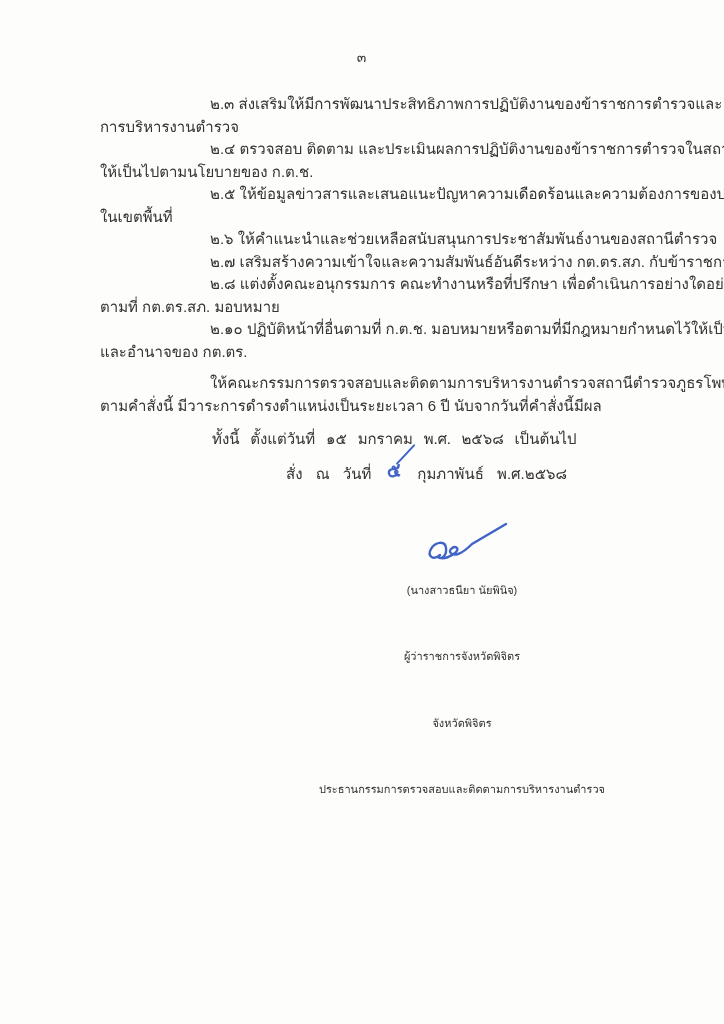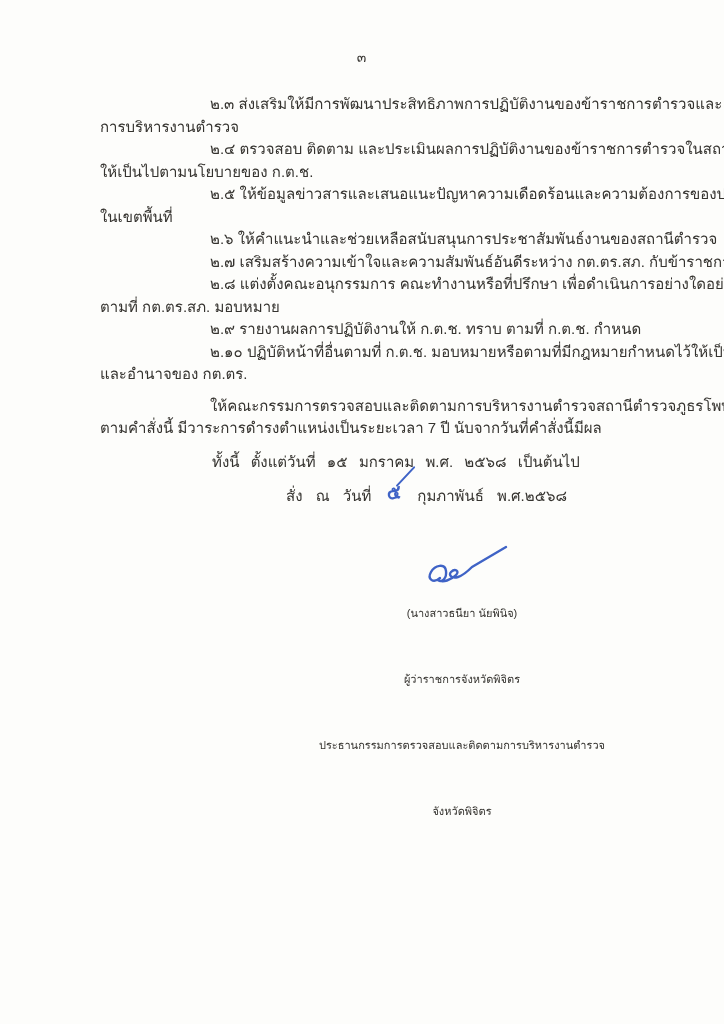--- a/index.html
+++ b/index.html
@@ -105,7 +105,6 @@
     <div class="line indent">๒.๗ เสริมสร้างความเข้าใจและความสัมพันธ์อันดีระหว่าง กต.ตร.สภ. กับข้าราชการตำรวจ</div>
     <div class="line indent">๒.๘ แต่งตั้งคณะอนุกรรมการ คณะทำงานหรือที่ปรึกษา เพื่อดำเนินการอย่างใดอย่างหนึ่ง</div>
     <div class="line">ตามที่ กต.ตร.สภ. มอบหมาย</div>
-    <div class="line indent">๒.๙ รายงานผลการปฏิบัติงานให้ ก.ต.ช. ทราบ ตามที่ ก.ต.ช. กำหนด</div>
     <div class="line indent">๒.๑๐ ปฏิบัติหน้าที่อื่นตามที่ ก.ต.ช. มอบหมายหรือตามที่มีกฎหมายกำหนดไว้ให้เป็นหน้าที่</div>
     <div class="line">และอำนาจของ กต.ตร.</div>
 

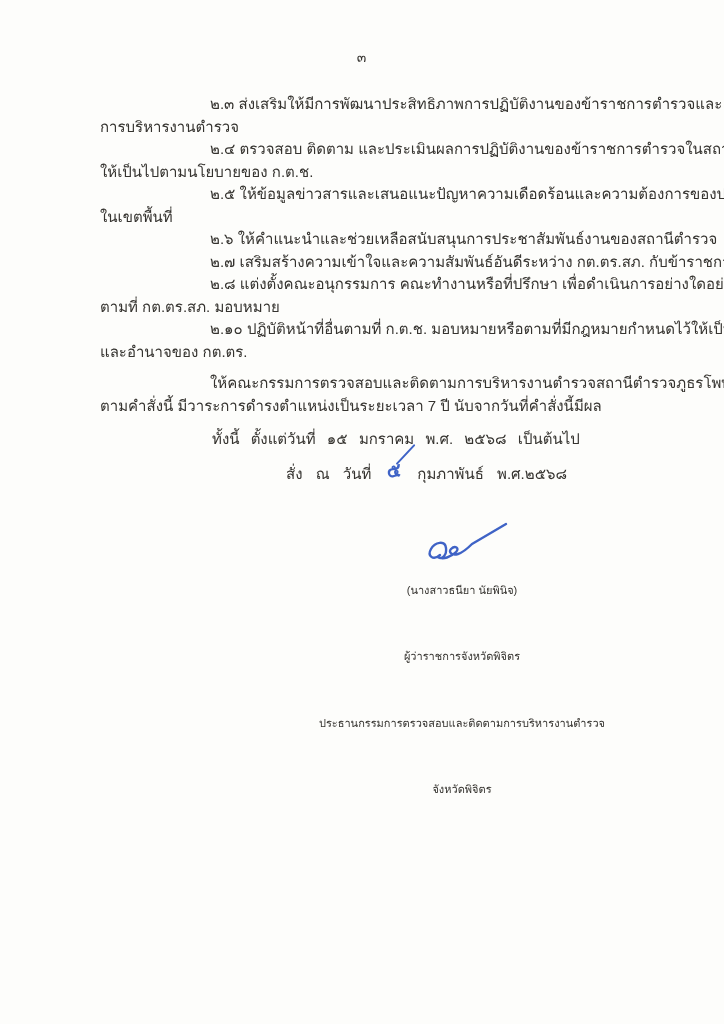--- a/index.html
+++ b/index.html
@@ -110,7 +110,7 @@
 
 
     <div class="line indent para">ให้คณะกรรมการตรวจสอบและติดตามการบริหารงานตำรวจสถานีตำรวจภูธรโพทะเล</div>
-    <div class="line">ตามคำสั่งนี้ มีวาระการดำรงตำแหน่งเป็นระยะเวลา 7 ปี นับจากวันที่คำสั่งนี้มีผล</div>
+    <div class="line">ตามคำสั่งนี้ มีวาระการดำรงตำแหน่งเป็นระยะเวลา 6 ปี นับจากวันที่คำสั่งนี้มีผล</div>
 
     <div class="line effective">ทั้งนี้ ตั้งแต่วันที่ ๑๕ มกราคม พ.ศ. ๒๕๖๘ เป็นต้นไป</div>
 

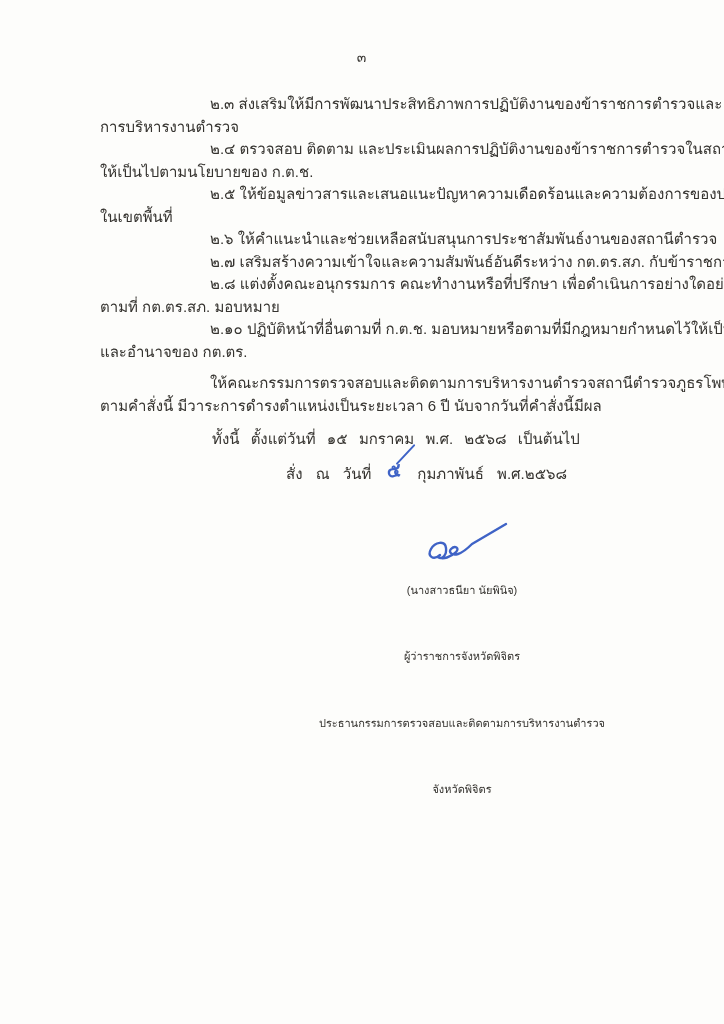--- a/index.html
+++ b/index.html
@@ -42,6 +42,7 @@
     margin-top:11px;
     padding-left:112px;
     word-spacing:7px;
+    font-family:Liberation Serif, serif;
   }
   .issued{
     margin-top:11px;

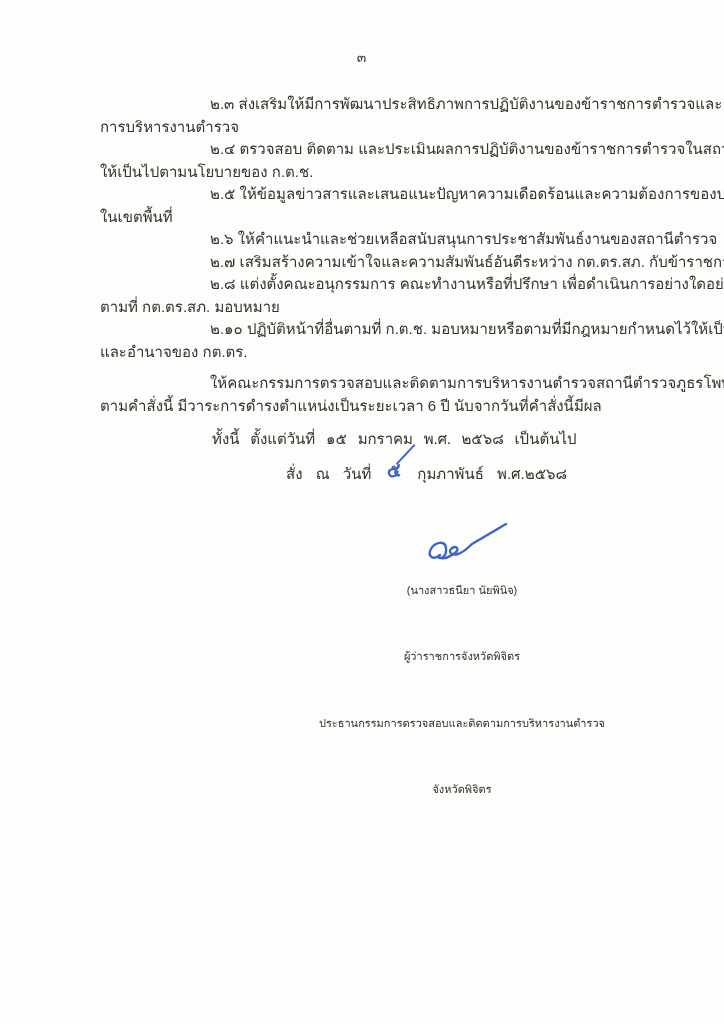--- a/index.html
+++ b/index.html
@@ -128,8 +128,8 @@
     </div>
     <div class="sig-name">(นางสาวธนียา นัยพินิจ)</div>
     <div class="sig-line">ผู้ว่าราชการจังหวัดพิจิตร</div>
+    <div class="sig-line">จังหวัดพิจิตร</div>
     <div class="sig-line">ประธานกรรมการตรวจสอบและติดตามการบริหารงานตำรวจ</div>
-    <div class="sig-line">จังหวัดพิจิตร</div>
   </div>
 
 </div>

